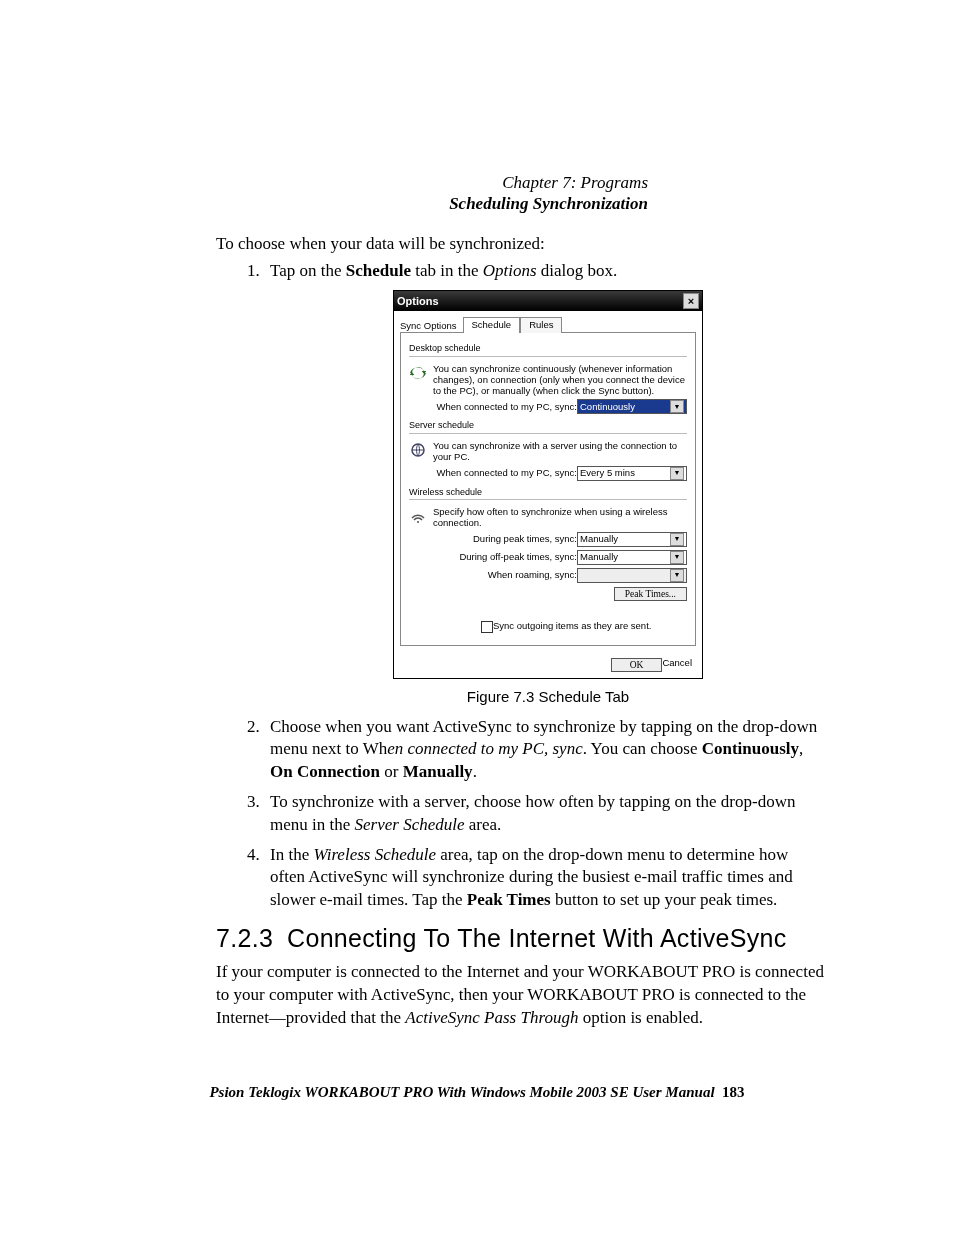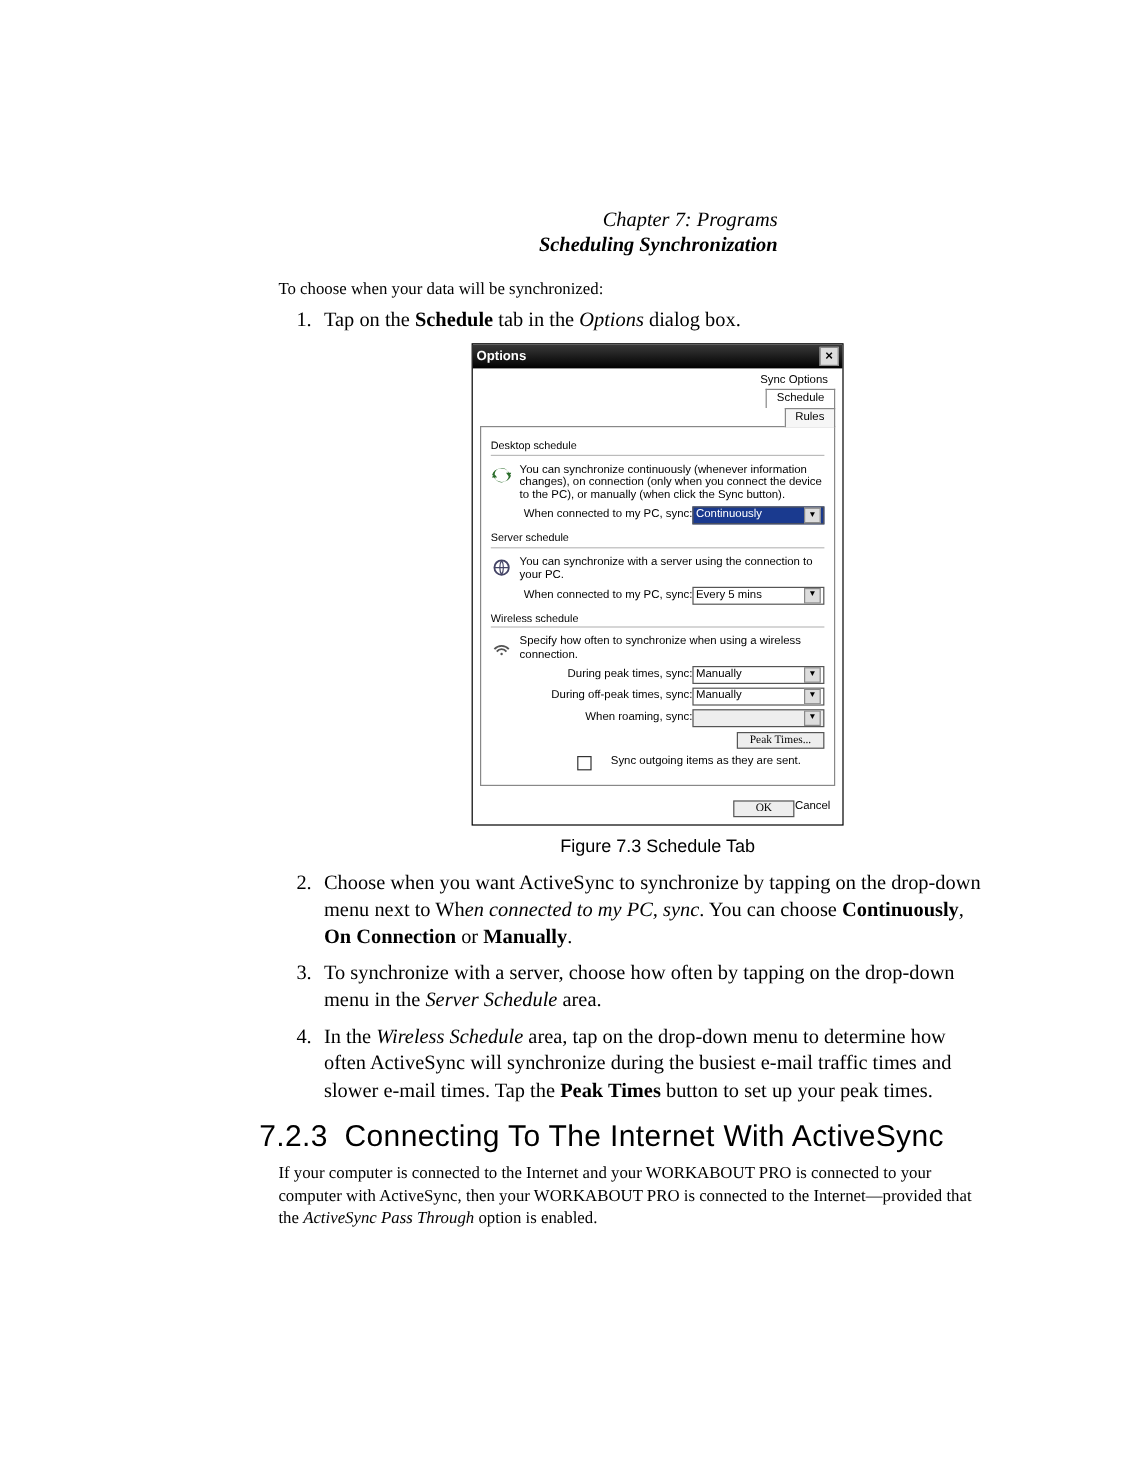--- a/index.html
+++ b/index.html
@@ -10,7 +10,7 @@
   .body{position:absolute;left:216px;top:234px;width:610px;}
   .h2{font:25px/1.1 "Arial Narrow","Helvetica Neue",sans-serif;font-weight:400;letter-spacing:.3px;margin:0 0 8px 0;}
   .num{display:inline-block;margin-right:14px;}
-  .intro{font-size:14px;margin:0 0 6px 16px;}
+  .intro{font-size:17px;margin:0 0 6px 0;}
   ol.steps{list-style:decimal;margin:0 0 0 48px;padding:0;font-size:17px;}
   ol.steps>li{padding-left:6px;margin-bottom:8px;line-height:1.32;}
   .it{font-style:italic;}

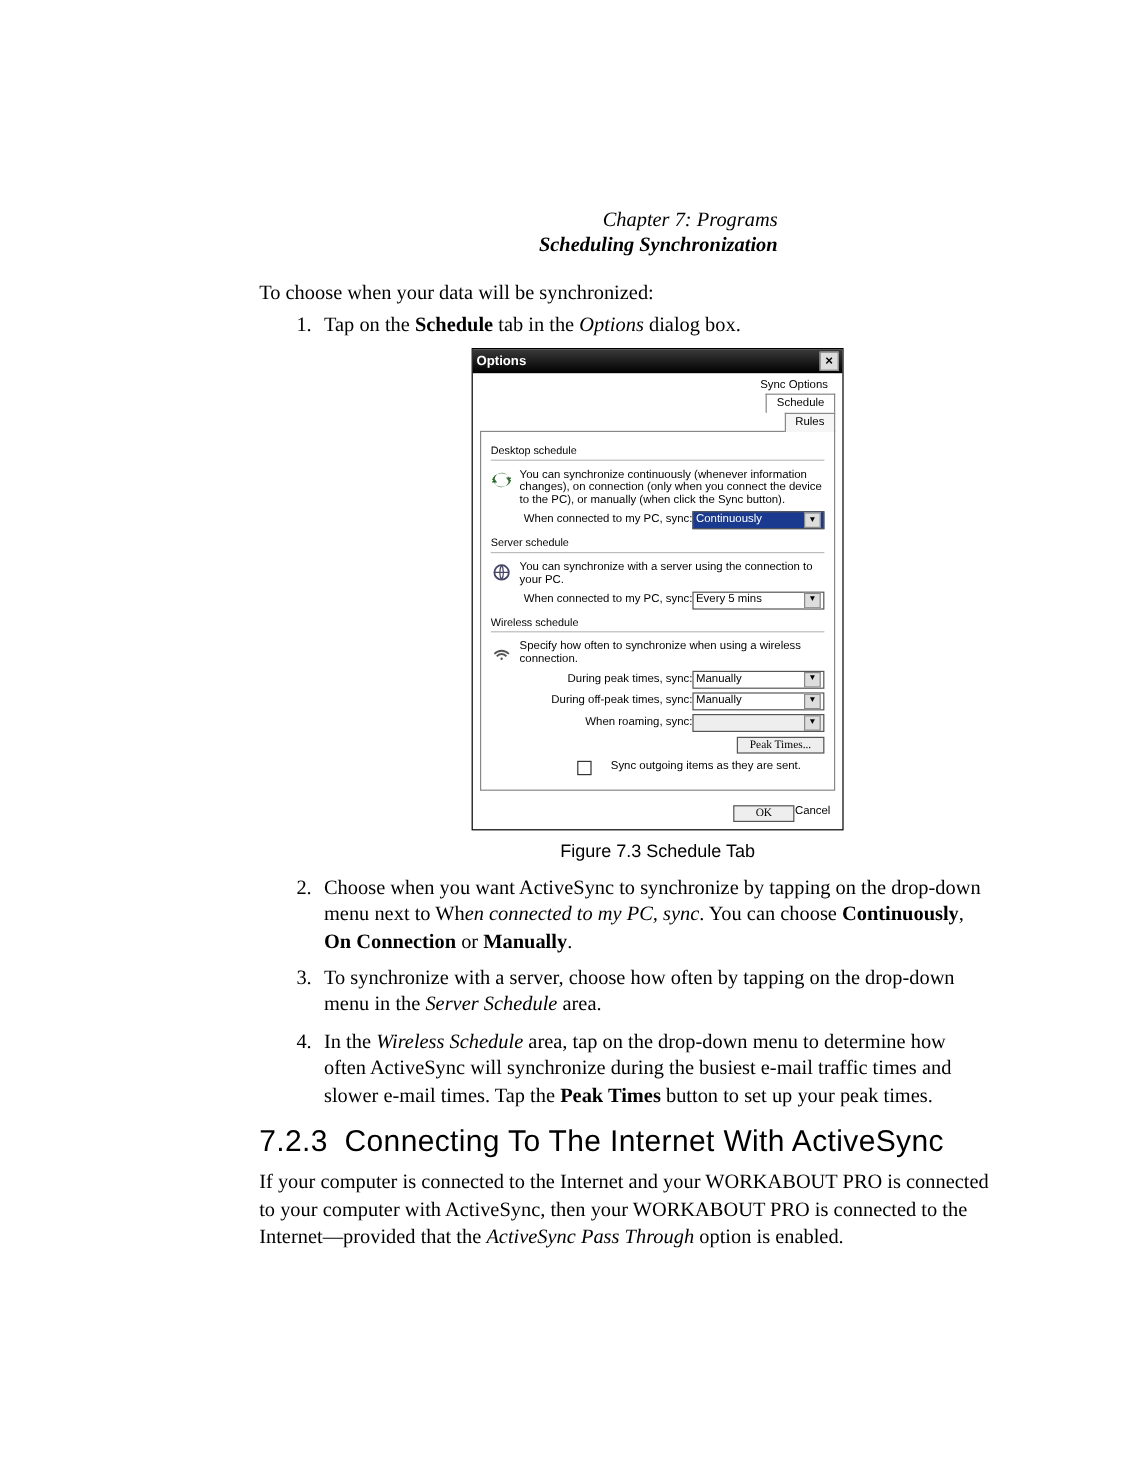--- a/index.html
+++ b/index.html
@@ -23,7 +23,7 @@
   .mock{width:308px;margin:8px auto 0 auto;border:1px solid #000;font:9.5px/1.15 Tahoma,Arial,sans-serif;color:#000;}
   .titlebar{background:linear-gradient(#3a3a3a,#000);color:#fff;display:flex;justify-content:space-between;align-items:center;padding:2px 3px;font-weight:bold;font-size:11px;}
   .titlebar .close{background:#ddd;color:#000;border:1px solid #888;width:14px;height:14px;display:inline-flex;align-items:center;justify-content:center;font-weight:bold;}
-  .tabs{display:flex;align-items:flex-end;padding:5px 6px 0 6px;gap:0;font-size:9.5px;flex-direction:column;}
+  .tabs{display:flex;align-items:flex-end;padding:5px 6px 0 6px;gap:0;font-size:9.5px;}
   .tabs .lbl{margin-right:6px;}
   .tab{border:1px solid #888;border-bottom:none;padding:2px 8px;background:#f6f6f6;position:relative;top:1px;}
   .tab.sel{background:#fff;}

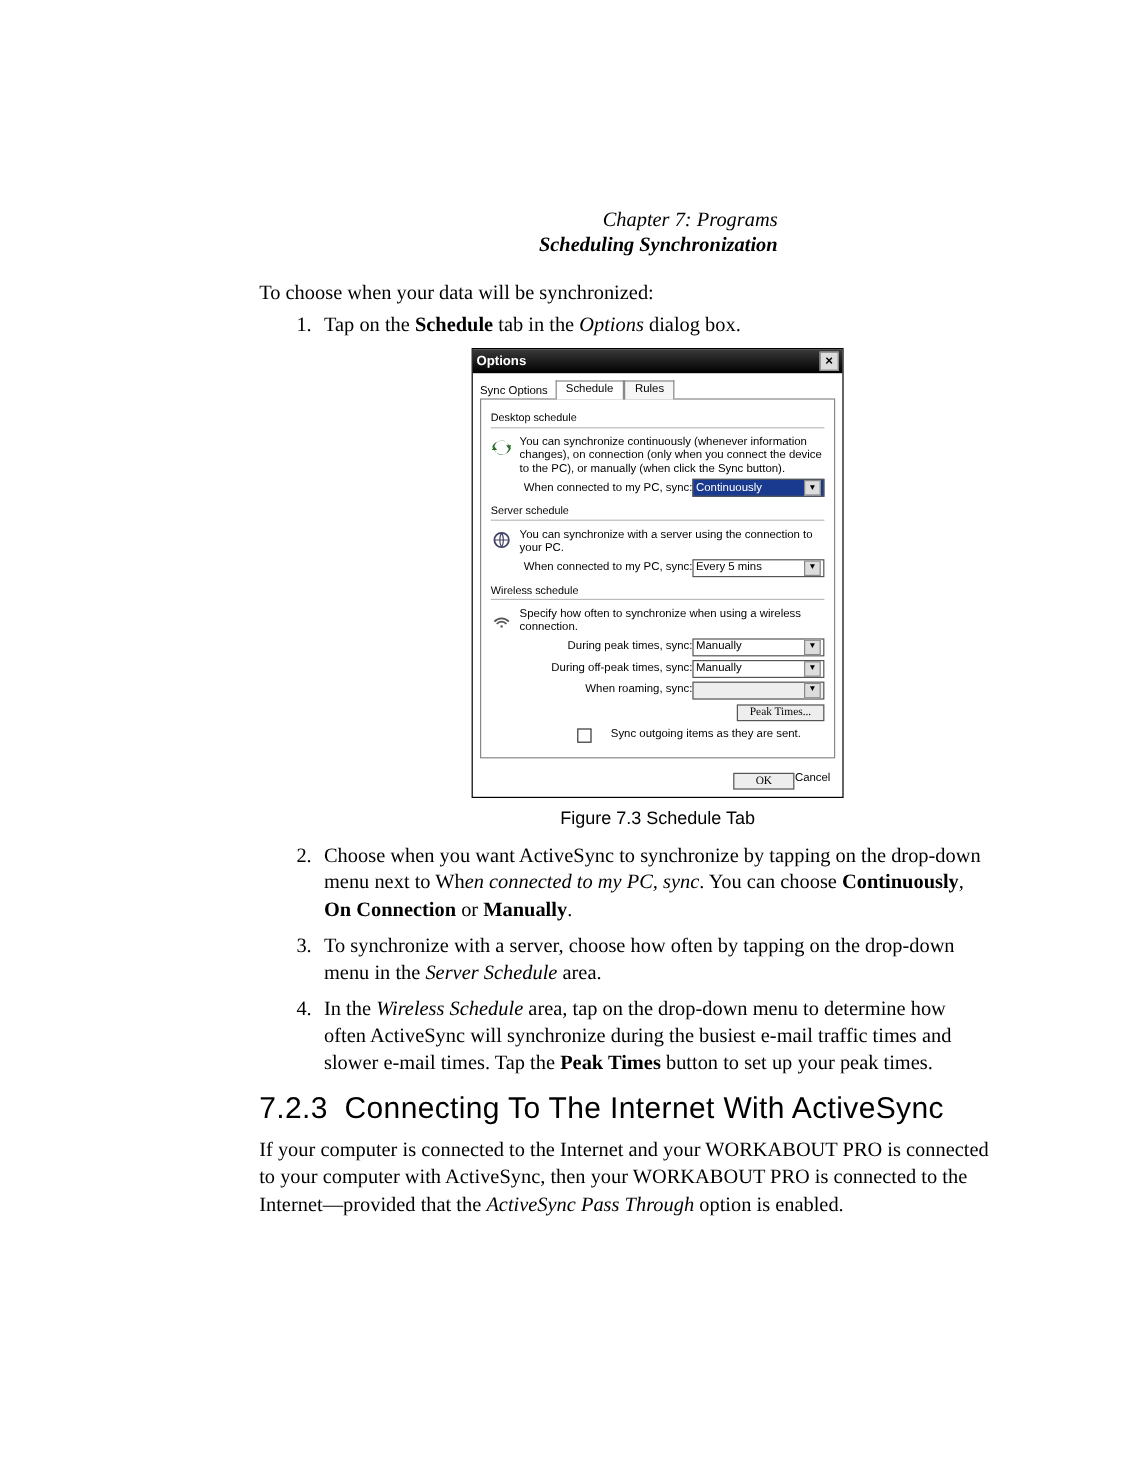--- a/index.html
+++ b/index.html
@@ -39,7 +39,7 @@
   .dd.hl{background:#1a3a8f;color:#fff;}
   .dd .arrow{background:#ddd;border:1px solid #888;width:12px;height:11px;display:inline-flex;align-items:center;justify-content:center;font-size:7px;color:#000;}
   .dd.dis{background:#eee;color:#aaa;}
-  .btnrow{text-align:right;margin:4px 0 6px 0;}
+  .btnrow{text-align:right;margin:4px 0 20px 0;}
   .btn{border:1px solid #555;background:#eee;padding:1px 10px;font:9.5px Tahoma;display:inline-block;}
   .chkrow{margin:6px 0 2px 24px;display:flex;align-items:center;gap:16px;padding-left:48px;}
   .chk{width:10px;height:10px;border:1px solid #333;background:#fff;display:inline-block;}

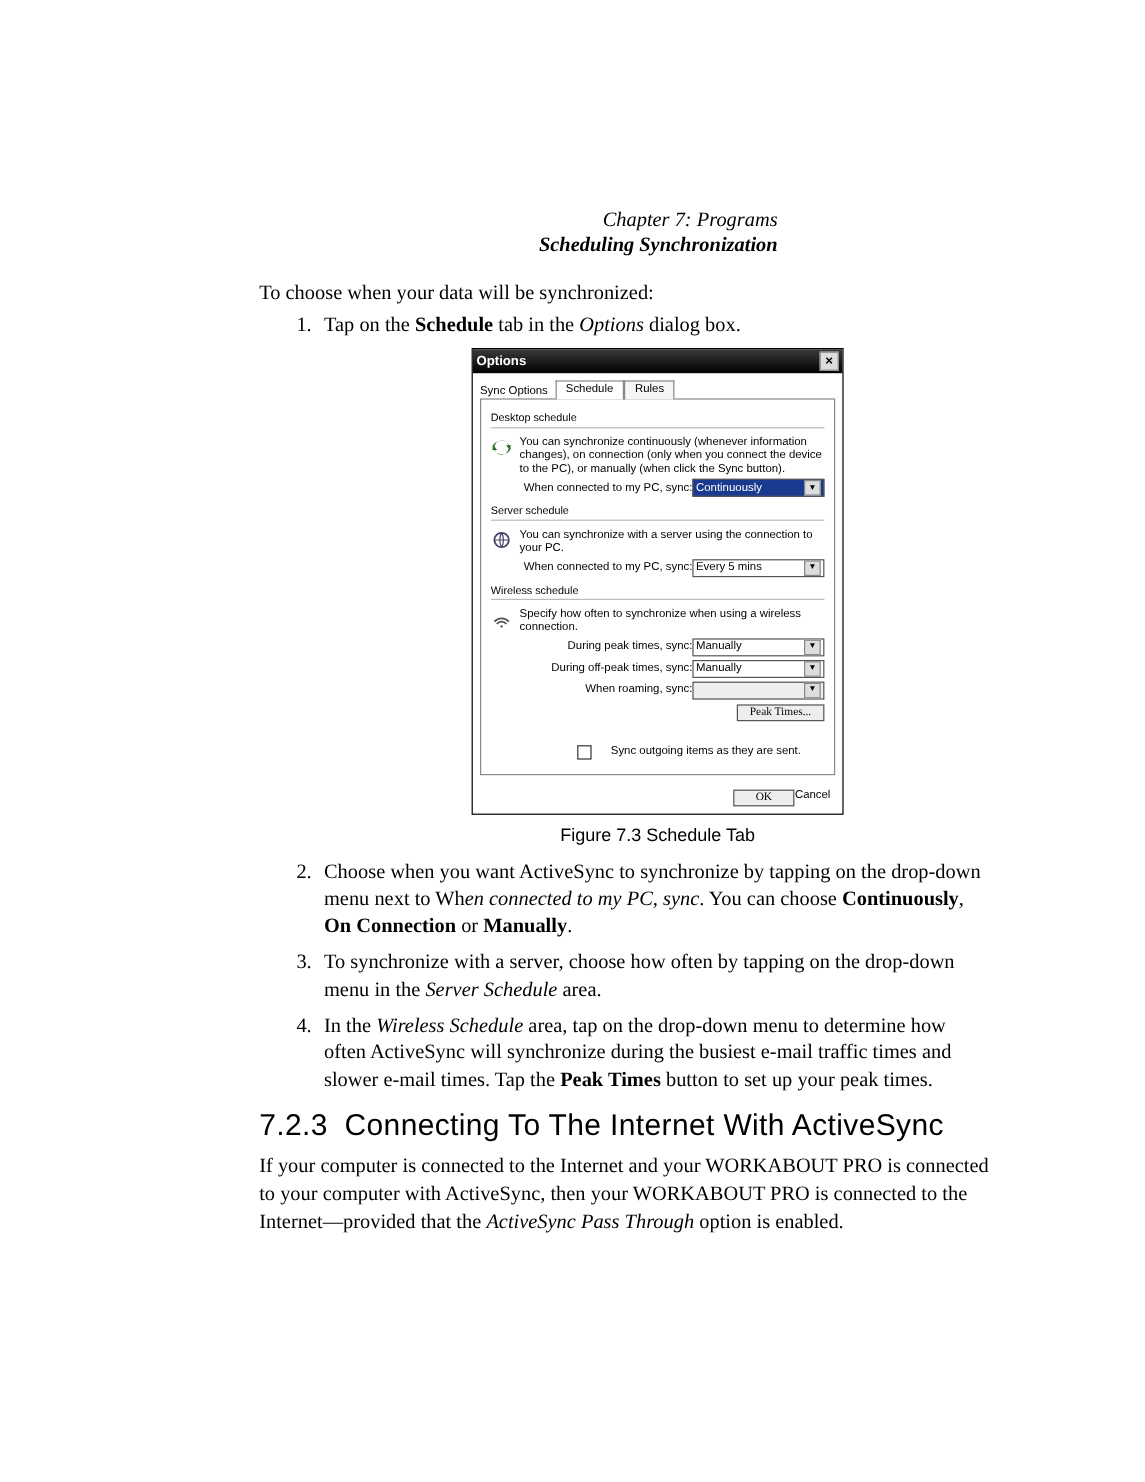--- a/index.html
+++ b/index.html
@@ -41,7 +41,7 @@
   .dd.dis{background:#eee;color:#aaa;}
   .btnrow{text-align:right;margin:4px 0 20px 0;}
   .btn{border:1px solid #555;background:#eee;padding:1px 10px;font:9.5px Tahoma;display:inline-block;}
-  .chkrow{margin:6px 0 2px 24px;display:flex;align-items:center;gap:16px;padding-left:48px;}
+  .chkrow{margin:6px 0 2px 24px;display:flex;align-items:center;gap:0;padding-left:48px;}
   .chk{width:10px;height:10px;border:1px solid #333;background:#fff;display:inline-block;}
   .dlgbtns{display:flex;justify-content:flex-end;padding:6px 10px;}
 </style>

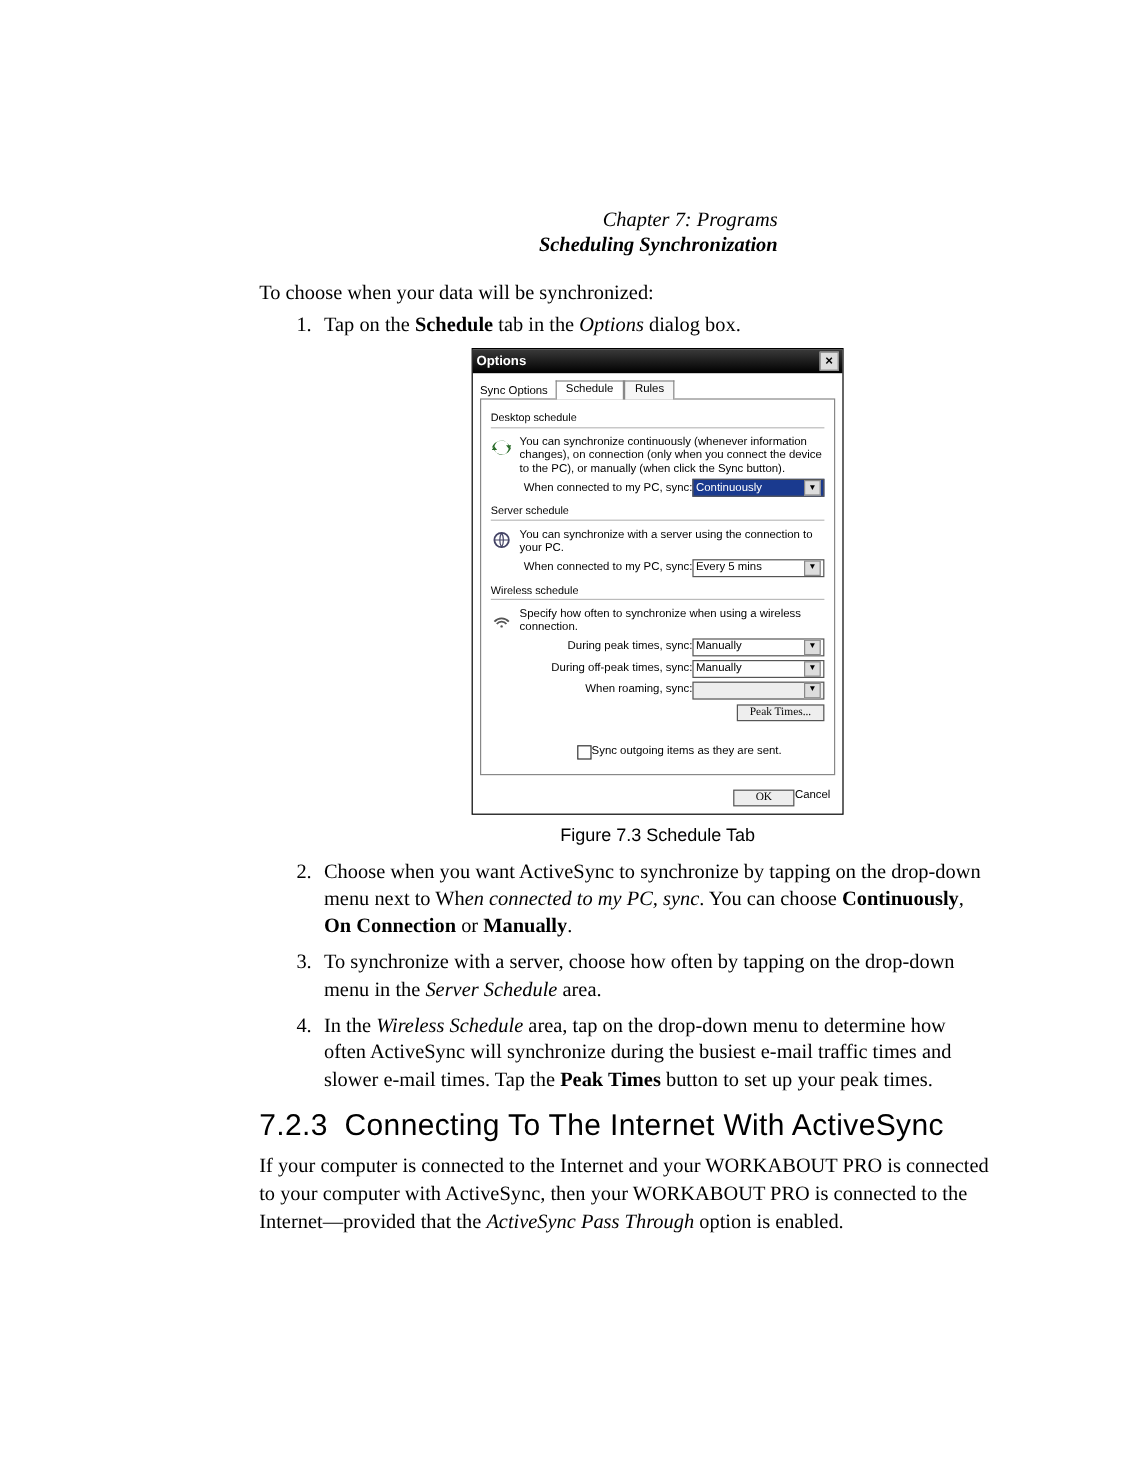--- a/index.html
+++ b/index.html
@@ -186,6 +186,9 @@
     </p>
   </div>
 
+  <div class="footer">
+    <span class="it bd">Psion Teklogix WORKABOUT PRO With Windows Mobile 2003 SE User Manual</span>&nbsp;&nbsp;<span class="bd">183</span>
+  </div>
 </div>
 
 </body></html>

